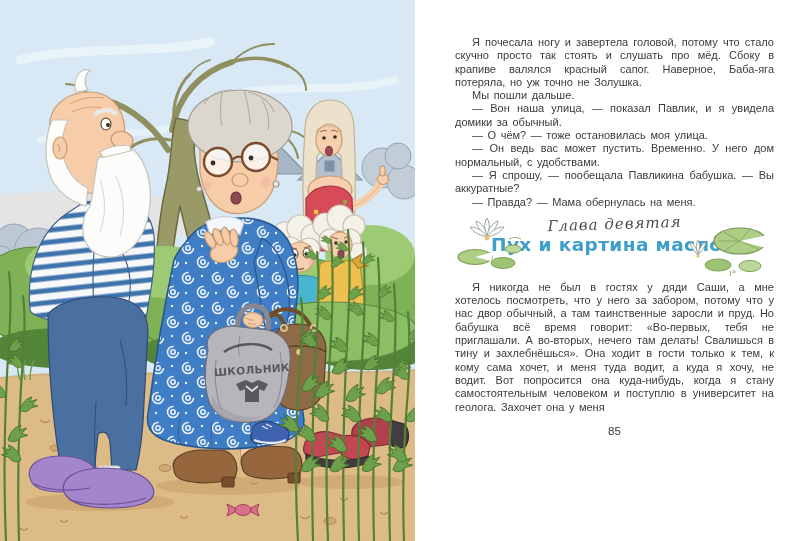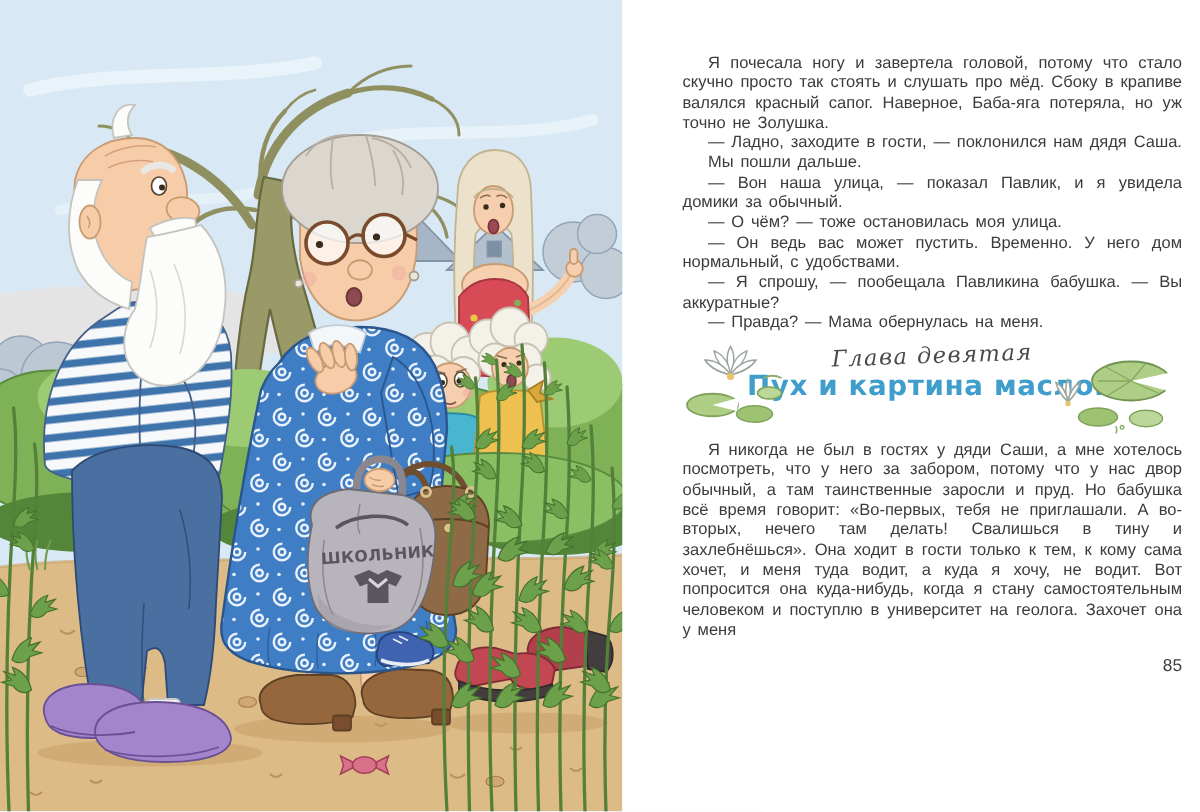--- a/index.html
+++ b/index.html
@@ -10,7 +10,7 @@
   .illo svg{display:block;}
   
   .page-right{position:absolute;left:415px;top:0;width:385px;height:541px;background:#ffffff;
-              box-sizing:border-box;padding:36px 12px 0 40px;}
+              box-sizing:border-box;padding:36px 26px 0 40px;}
   .page-right p{margin:0;font-size:11px;line-height:13.3px;color:#3b3b3b;
                 text-align:justify;text-indent:17px;word-spacing:1.5px;}
   .chapter{position:relative;height:62px;margin:6px 0 4px 0;text-align:center;}

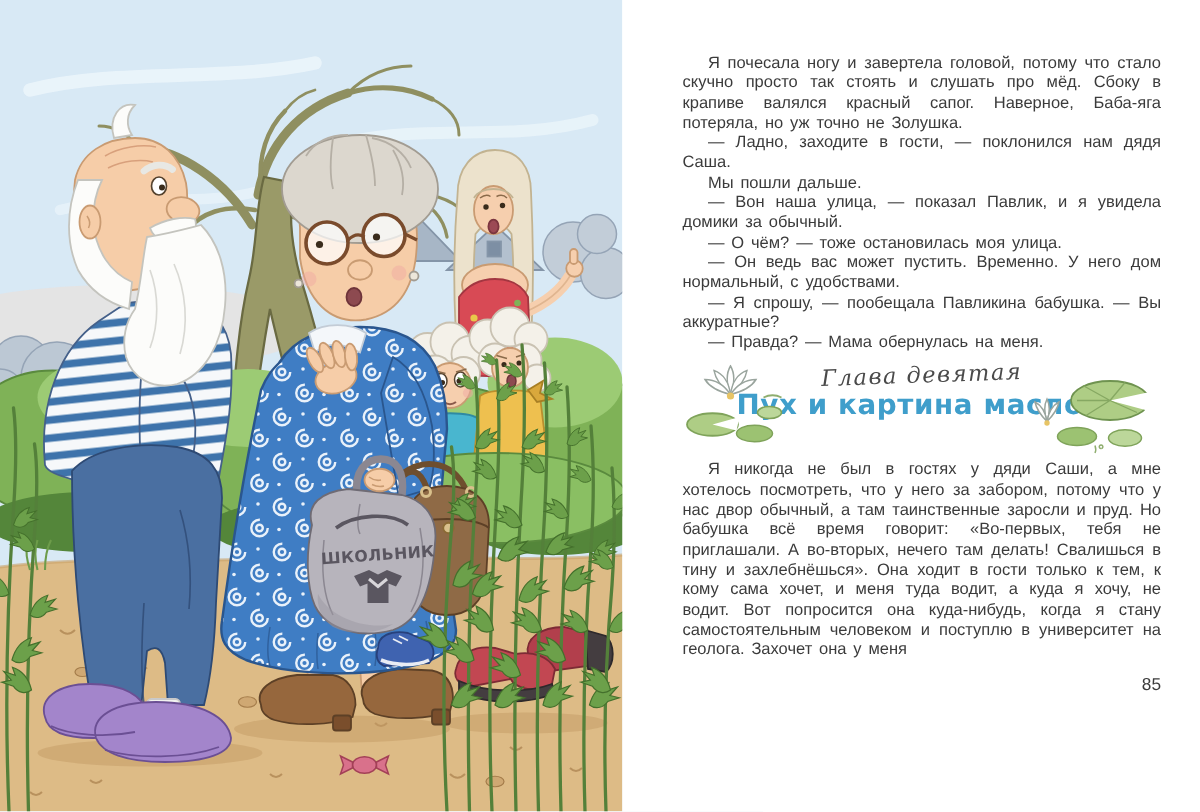--- a/index.html
+++ b/index.html
@@ -410,7 +410,6 @@
 
   <div class="page-right">
     <p>Я почесала ногу и завертела головой, потому что стало скучно просто так стоять и слушать про мёд. Сбоку в крапиве валялся красный сапог. Наверное, Баба-яга потеряла, но уж точно не Золушка.</p>
-    <p>— Ладно, заходите в гости, — поклонился нам дядя Саша.</p>
     <p>Мы пошли дальше.</p>
     <p>— Вон наша улица, — показал Павлик, и я увидела домики за обычный.</p>
     <p>— О чём? — тоже остановилась моя улица.</p>

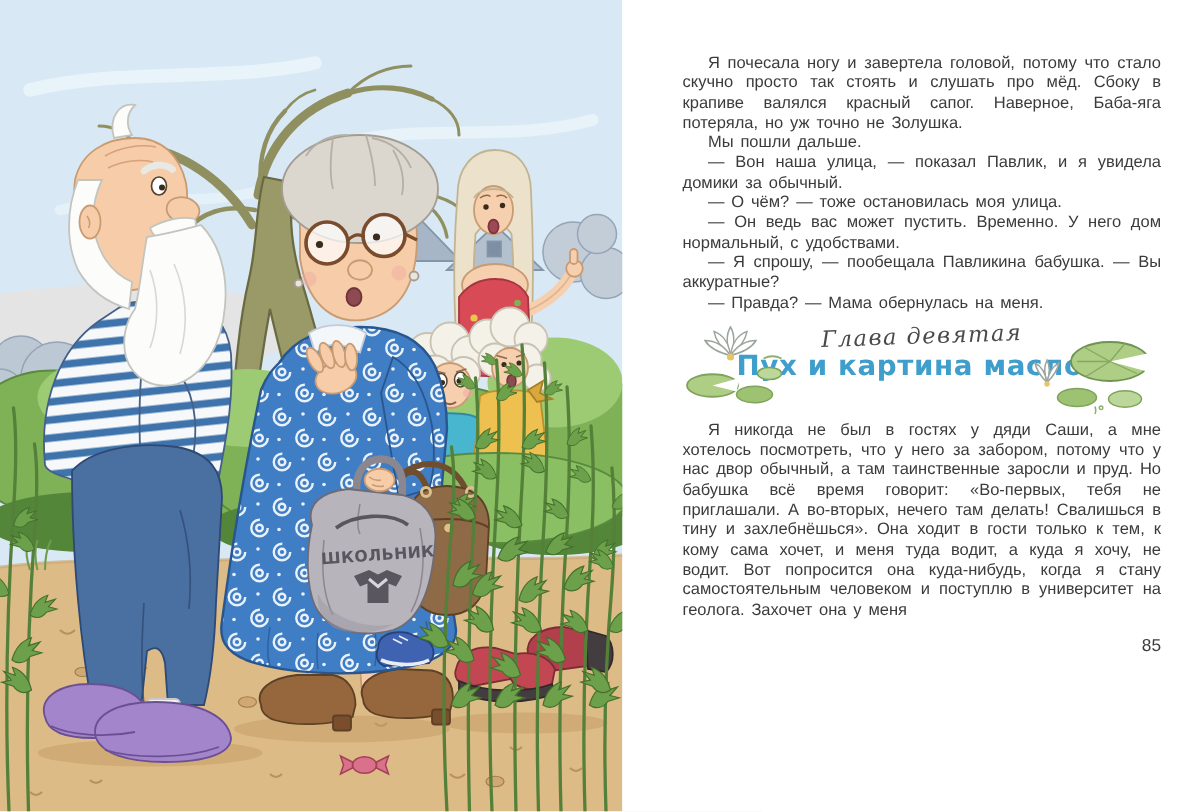--- a/index.html
+++ b/index.html
@@ -21,7 +21,7 @@
   .lily{position:absolute;top:2px;}
   .lily.left{left:-2px;}
   .lily.right{right:2px;top:6px;}
-  .pageno{margin-top:11px;text-align:right;font-size:11.5px;color:#3b3b3b;}
+  .pageno{margin-top:11px;text-align:center;font-size:11.5px;color:#3b3b3b;}
 </style>
 </head>
 <body>

